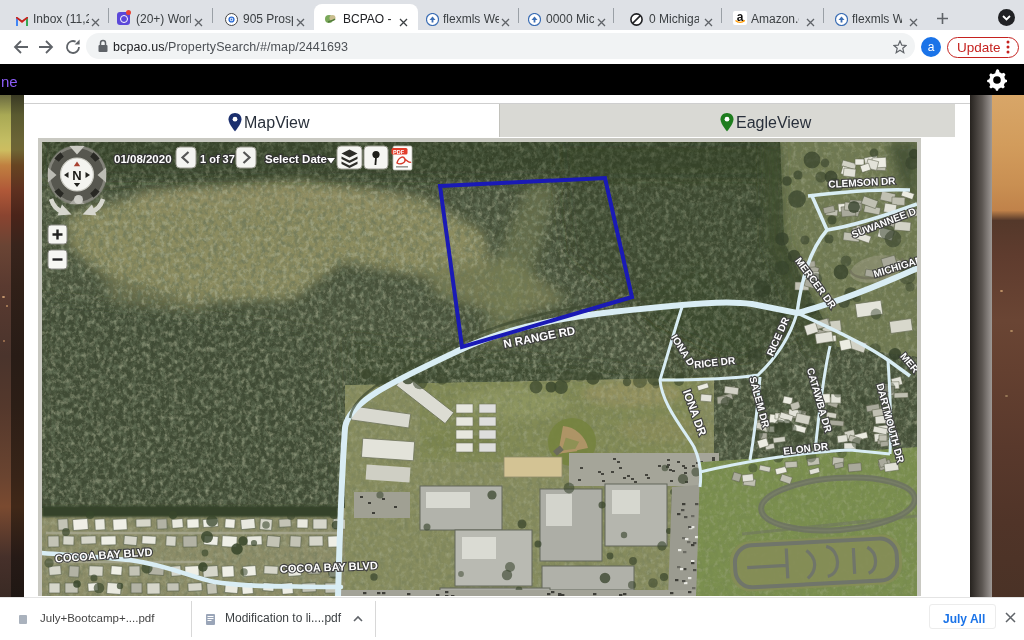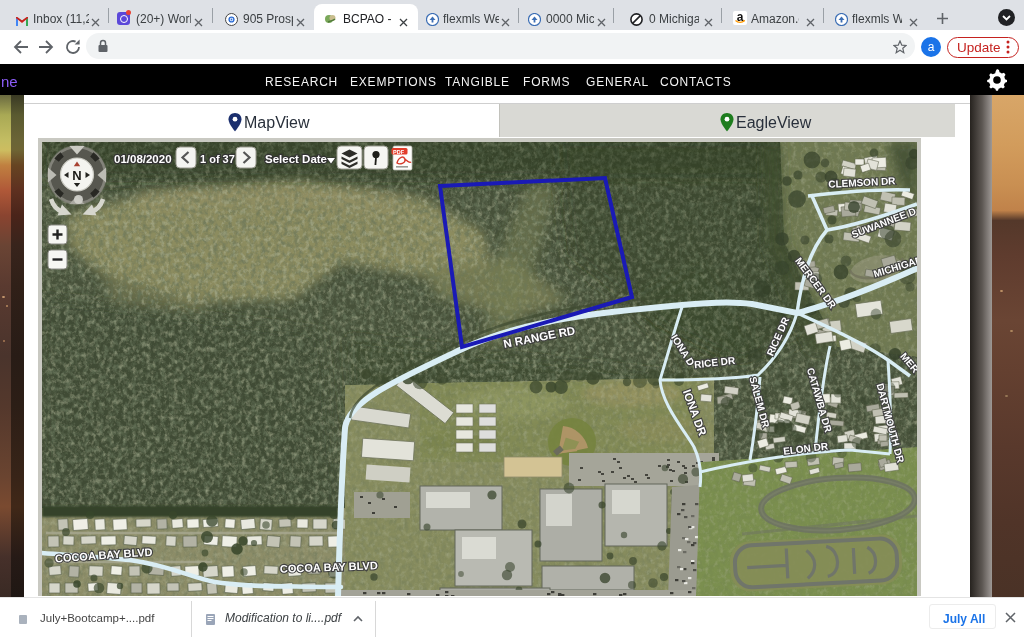--- a/index.html
+++ b/index.html
@@ -142,6 +142,7 @@
         <path d="M3.5 6 V4 a2.5 2.5 0 0 1 5 0 V6" stroke="#5f6368" stroke-width="1.5" fill="none"></path>
       </svg></div>
 
+<div class="abs" style="left:113px;top:40px;font-size:12.5px;color:#202124;letter-spacing:.1px;">bcpao.us<span style="color:#4d5156;">/PropertySearch/#/map/2441693</span></div>
 
 <div class="abs" style="left:893px;top:40px;width:14px;height:14px;"><svg width="14" height="14" viewBox="0 0 14 14">
         <path d="M7 1 L8.8 5.2 13 5.5 9.8 8.3 10.8 12.7 7 10.3 3.2 12.7 4.2 8.3 1 5.5 5.2 5.2 Z" fill="none" stroke="#5f6368" stroke-width="1.2"></path>

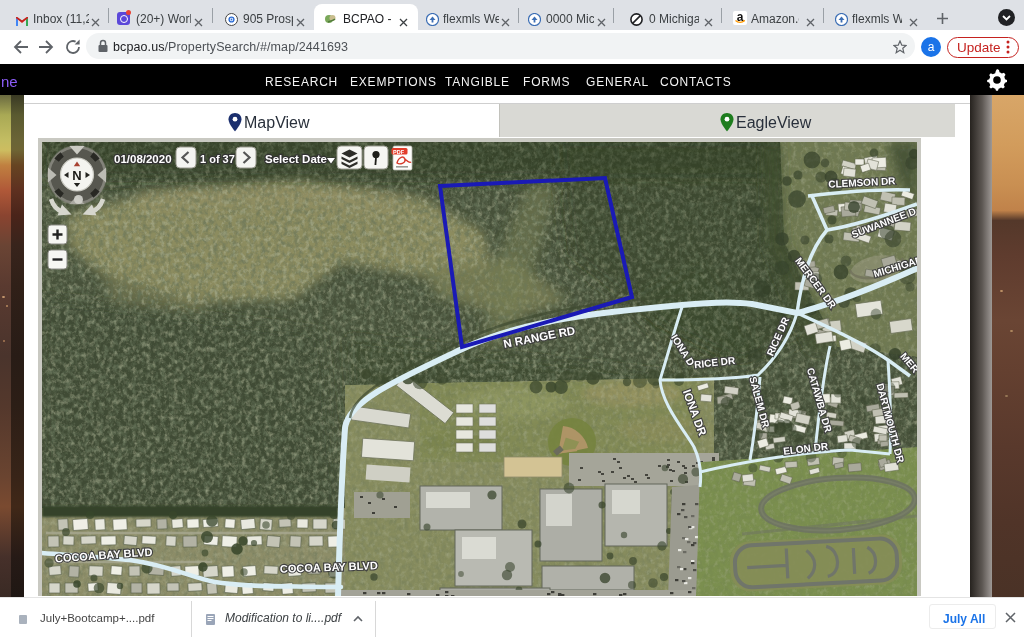--- a/index.html
+++ b/index.html
@@ -180,14 +180,6 @@
 
 <div class="abs" style="left:1px;top:73px;color:#8b5cf6;font-size:15px;">ne</div>
 
-<div class="abs" style="left:0;top:75px;width:1024px;height:20px;color:#f3f3f3;font-size:12px;letter-spacing:0.8px;">
-  <span class="abs" style="left:265px;">RESEARCH</span>
-  <span class="abs" style="left:350px;">EXEMPTIONS</span>
-  <span class="abs" style="left:445px;">TANGIBLE</span>
-  <span class="abs" style="left:523px;">FORMS</span>
-  <span class="abs" style="left:586px;">GENERAL</span>
-  <span class="abs" style="left:660px;">CONTACTS</span>
-</div>
 
 <div class="abs" style="left:986px;top:69px;width:22px;height:22px;"><svg width="22" height="22" viewBox="0 0 22 22">
         <path fill="#fff" d="M11 0 L13 1 13.5 3.2 A8 8 0 0 1 15.8 4.5 L18 3.8 19.5 5.8 18.3 7.8 A8 8 0 0 1 19 10.2 L21 11 21 13 18.9 13.7 A8 8 0 0 1 17.8 16 L18.8 18 17 19.6 15 18.6 A8 8 0 0 1 12.6 19.7 L12 21.8 10 21.8 9.3 19.7 A8 8 0 0 1 6.9 18.6 L4.9 19.5 3.3 17.9 4.3 15.9 A8 8 0 0 1 3.2 13.6 L1.2 13 1.2 11 3.2 10.3 A8 8 0 0 1 4.2 7.9 L3.2 5.9 4.8 4.3 6.8 5.3 A8 8 0 0 1 9.2 4.2 L9.8 2.1 Z M11 7.2 A3.8 3.8 0 1 0 11 14.8 A3.8 3.8 0 1 0 11 7.2 Z"></path>

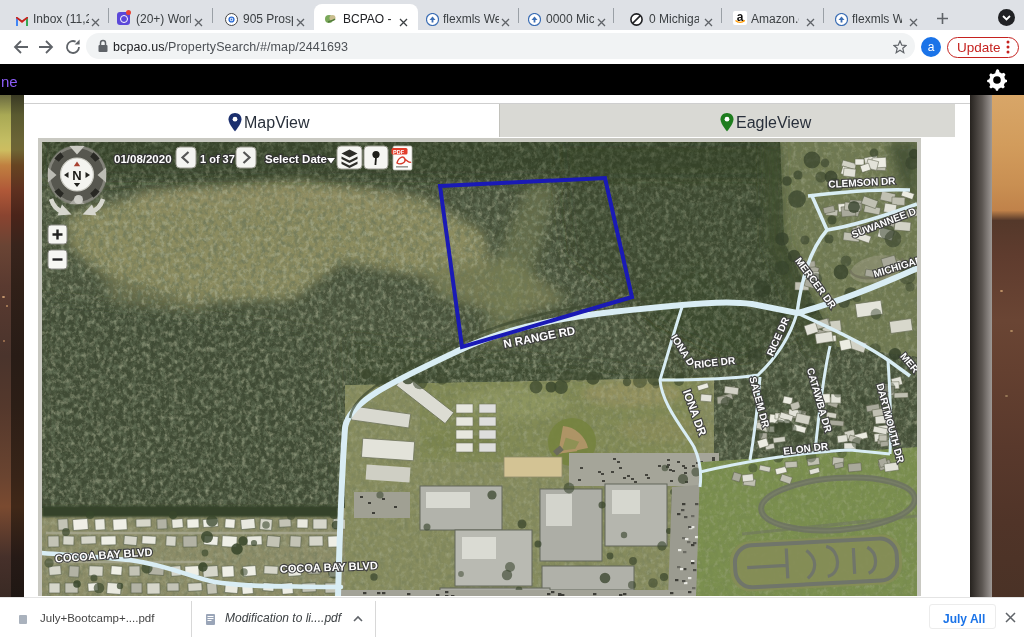--- a/index.html
+++ b/index.html
@@ -954,7 +954,7 @@
       </svg>
 </div>
 
-<div class="abs" style="left:225px;top:611px;font-size:12px;color:#3c4043;letter-spacing:0;font-style:italic;">Modification to li....pdf</div>
+<div class="abs" style="left:225px;top:611px;font-size:12px;color:#3c4043;letter-spacing:0;">Modification to li....pdf</div>
 
 <div class="abs" style="left:352px;top:611px;width:12px;height:12px;"><svg width="12" height="12" viewBox="0 0 12 12">
         <path d="M2 8 L6 4 L10 8" stroke="#5f6368" stroke-width="1.6" fill="none"></path>

